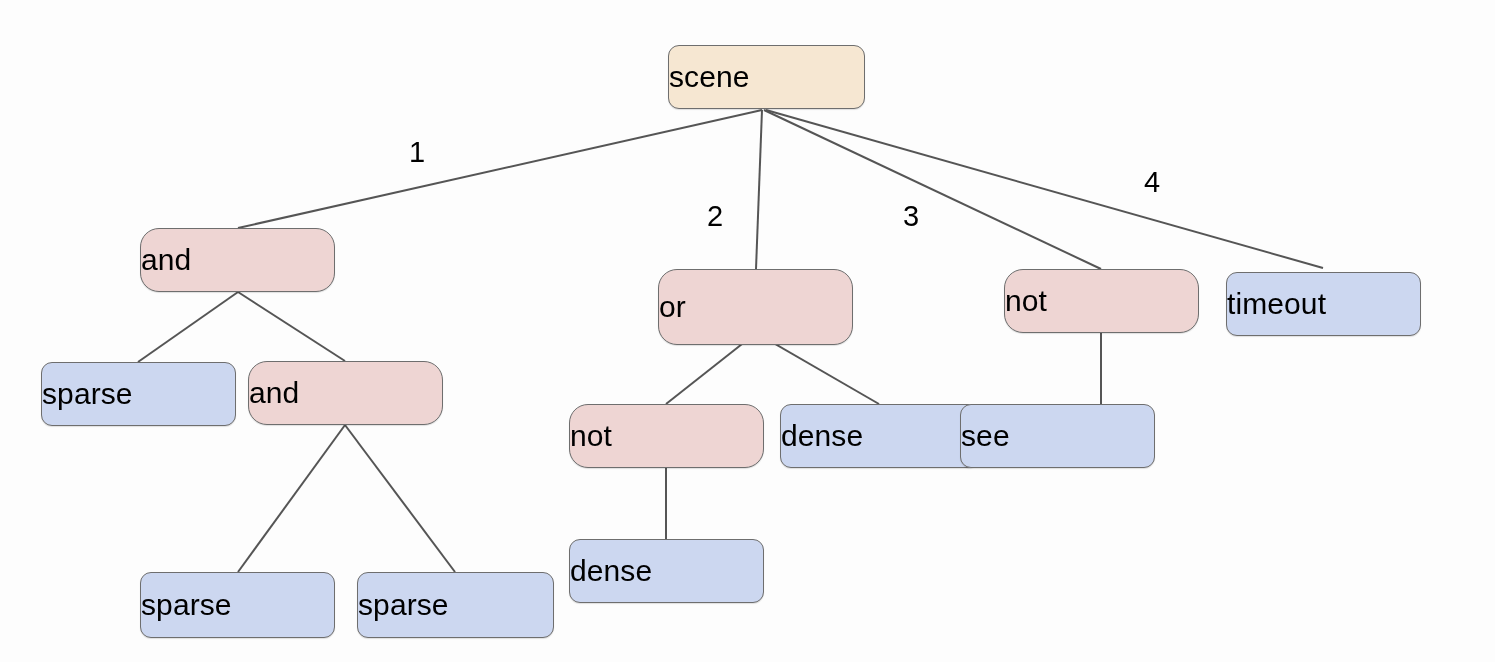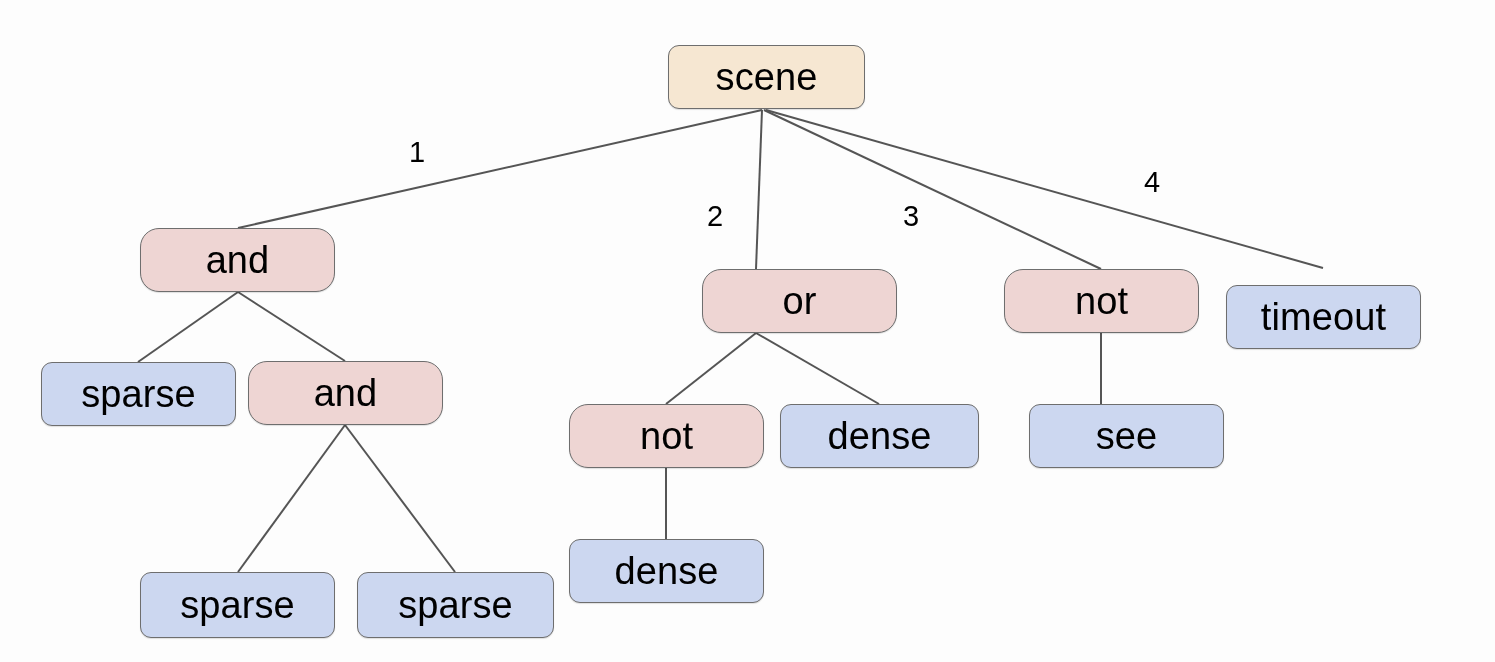--- a/index.html
+++ b/index.html
@@ -29,9 +29,9 @@
     border-radius: 11px;
     display: flex;
     align-items: center;
-    justify-content: center;
+    justify-content: flex-start;
     color: #000000;
-    font-size: 38px;
+    font-size: 30px;
     line-height: 1;
     letter-spacing: 0.1px;
     white-space: nowrap;

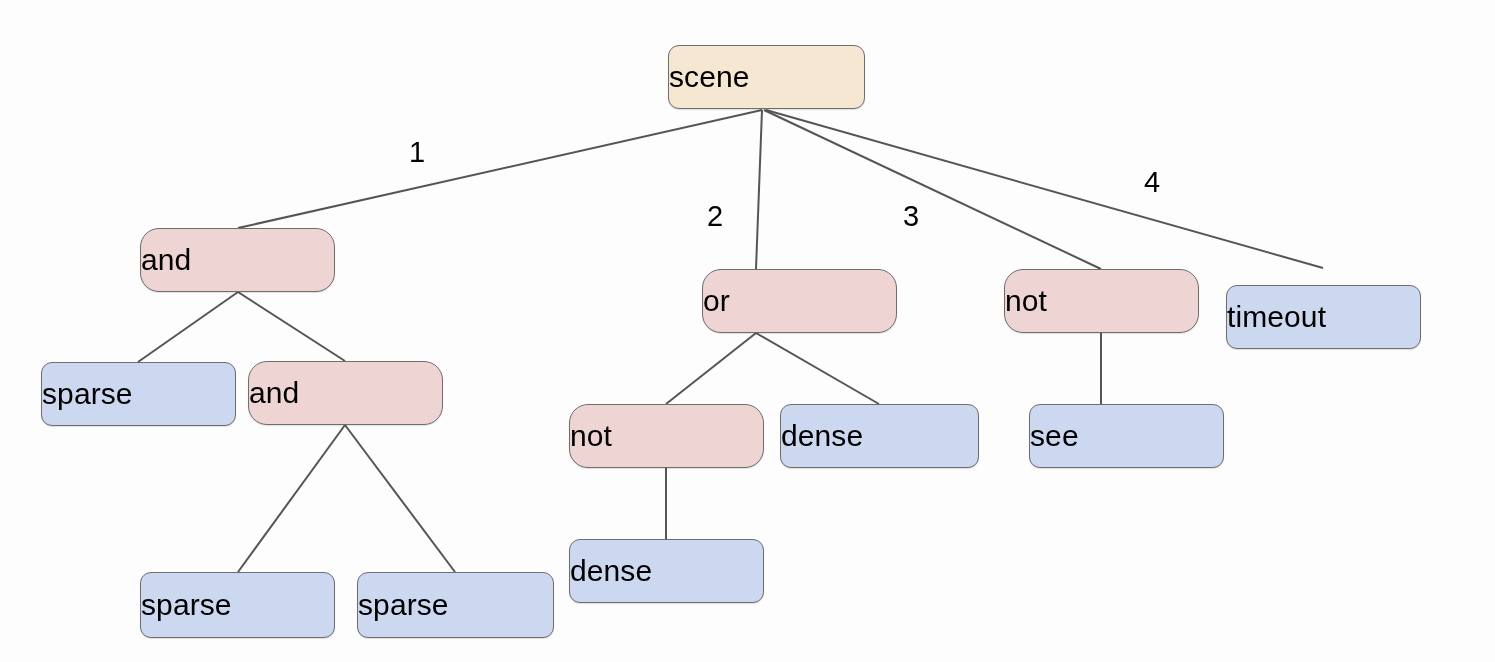--- a/index.html
+++ b/index.html
@@ -74,7 +74,7 @@
       <div class="node op" style="left: 140px; top: 228px; width: 195px; height: 64px;">
         <span>and</span>
       </div>
-      <div class="node op" style="left: 658px; top: 269px; width: 195px; height: 64px; margin-left: 44px;">
+      <div class="node op" style="left: 658px; top: 269px; width: 195px; height: 76px;">
         <span>or</span>
       </div>
       <div class="node op" style="left: 1004px; top: 269px; width: 195px; height: 64px;">

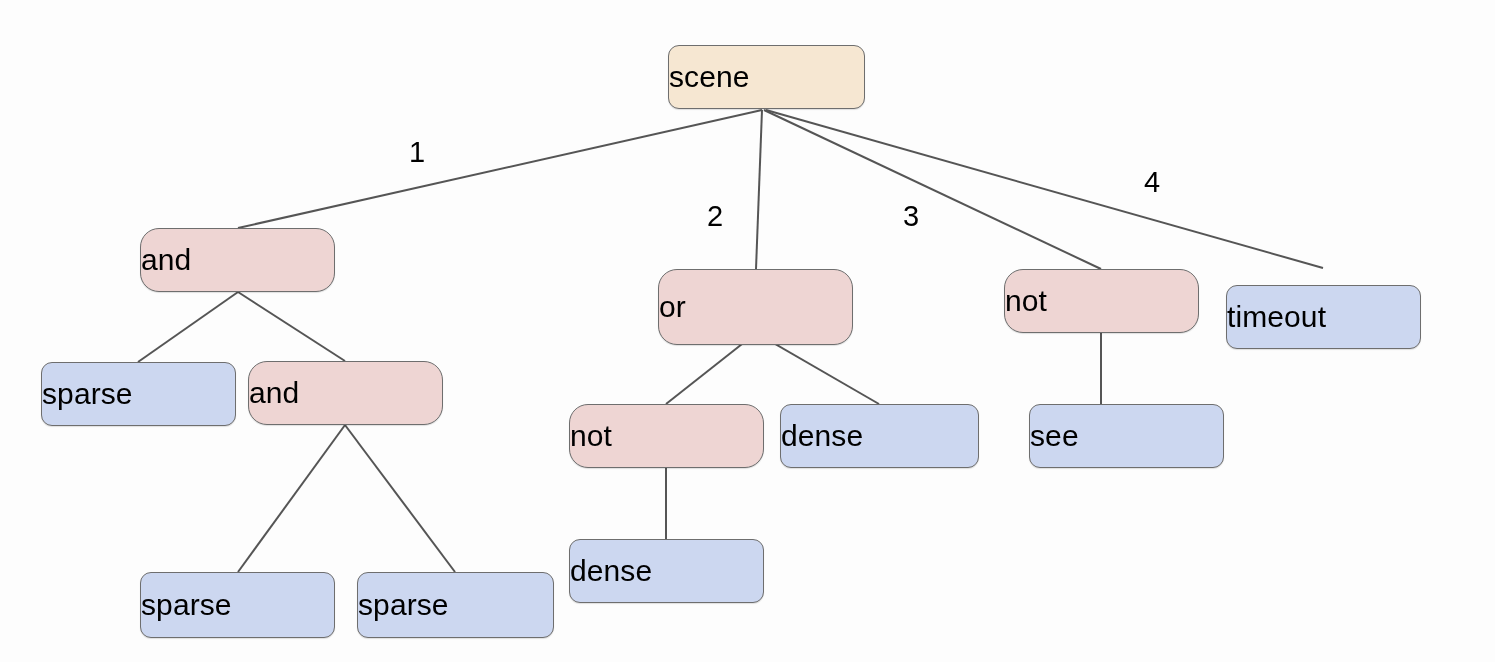--- a/index.html
+++ b/index.html
@@ -80,7 +80,7 @@
       <div class="node op" style="left: 1004px; top: 269px; width: 195px; height: 64px;">
         <span>not</span>
       </div>
-      <div class="node leaf" style="left: 1226px; top: 285px; width: 195px; height: 64px;">
+      <div class="node leaf" style="left: 1226px; top: 272px; width: 195px; height: 64px;">
         <span>timeout</span>
       </div>
       <div class="node leaf" style="left: 41px; top: 362px; width: 195px; height: 64px;">

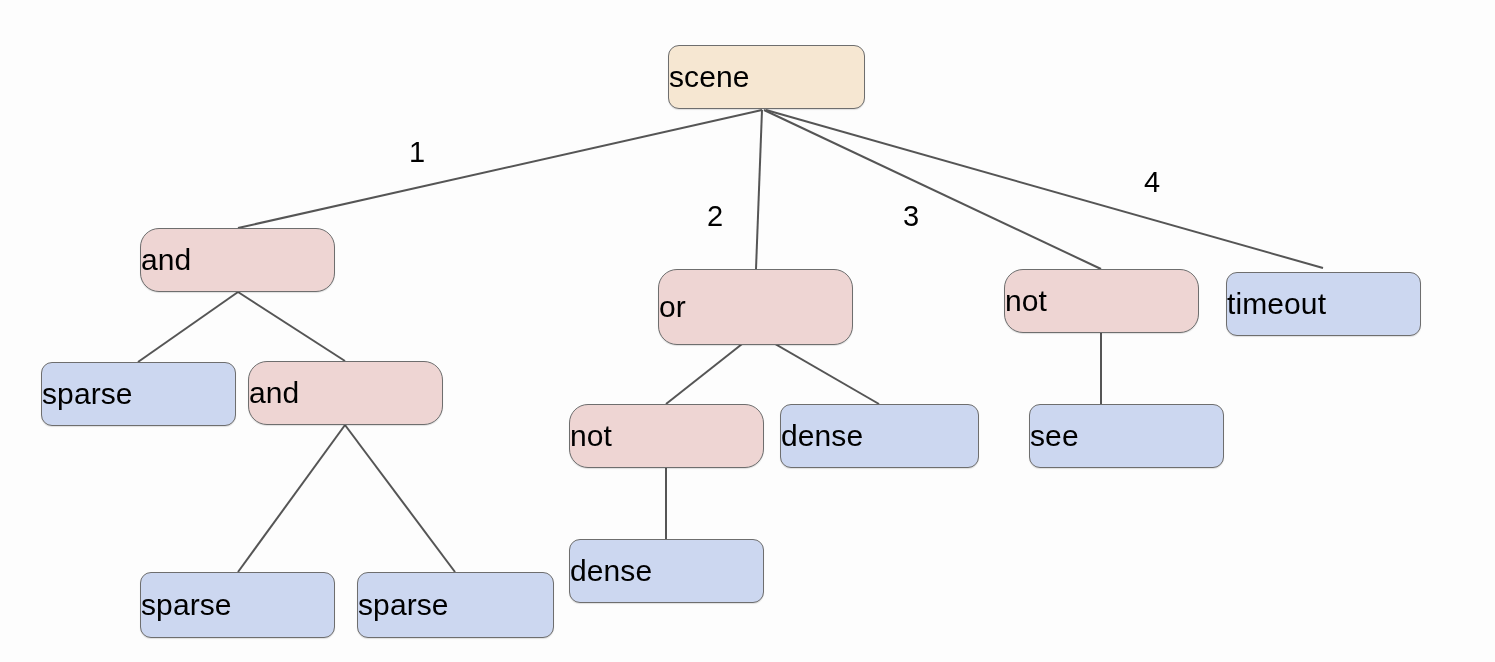--- a/index.html
+++ b/index.html
@@ -95,7 +95,7 @@
       <div class="node leaf" style="left: 780px; top: 404px; width: 199px; height: 64px;">
         <span>dense</span>
       </div>
-      <div class="node leaf" style="left: 1029px; top: 404px; width: 195px; height: 64px;">
+      <div class="node leaf" style="left: 960px; top: 404px; width: 195px; height: 64px;">
         <span>see</span>
       </div>
       <div class="node leaf" style="left: 569px; top: 539px; width: 195px; height: 64px;">

